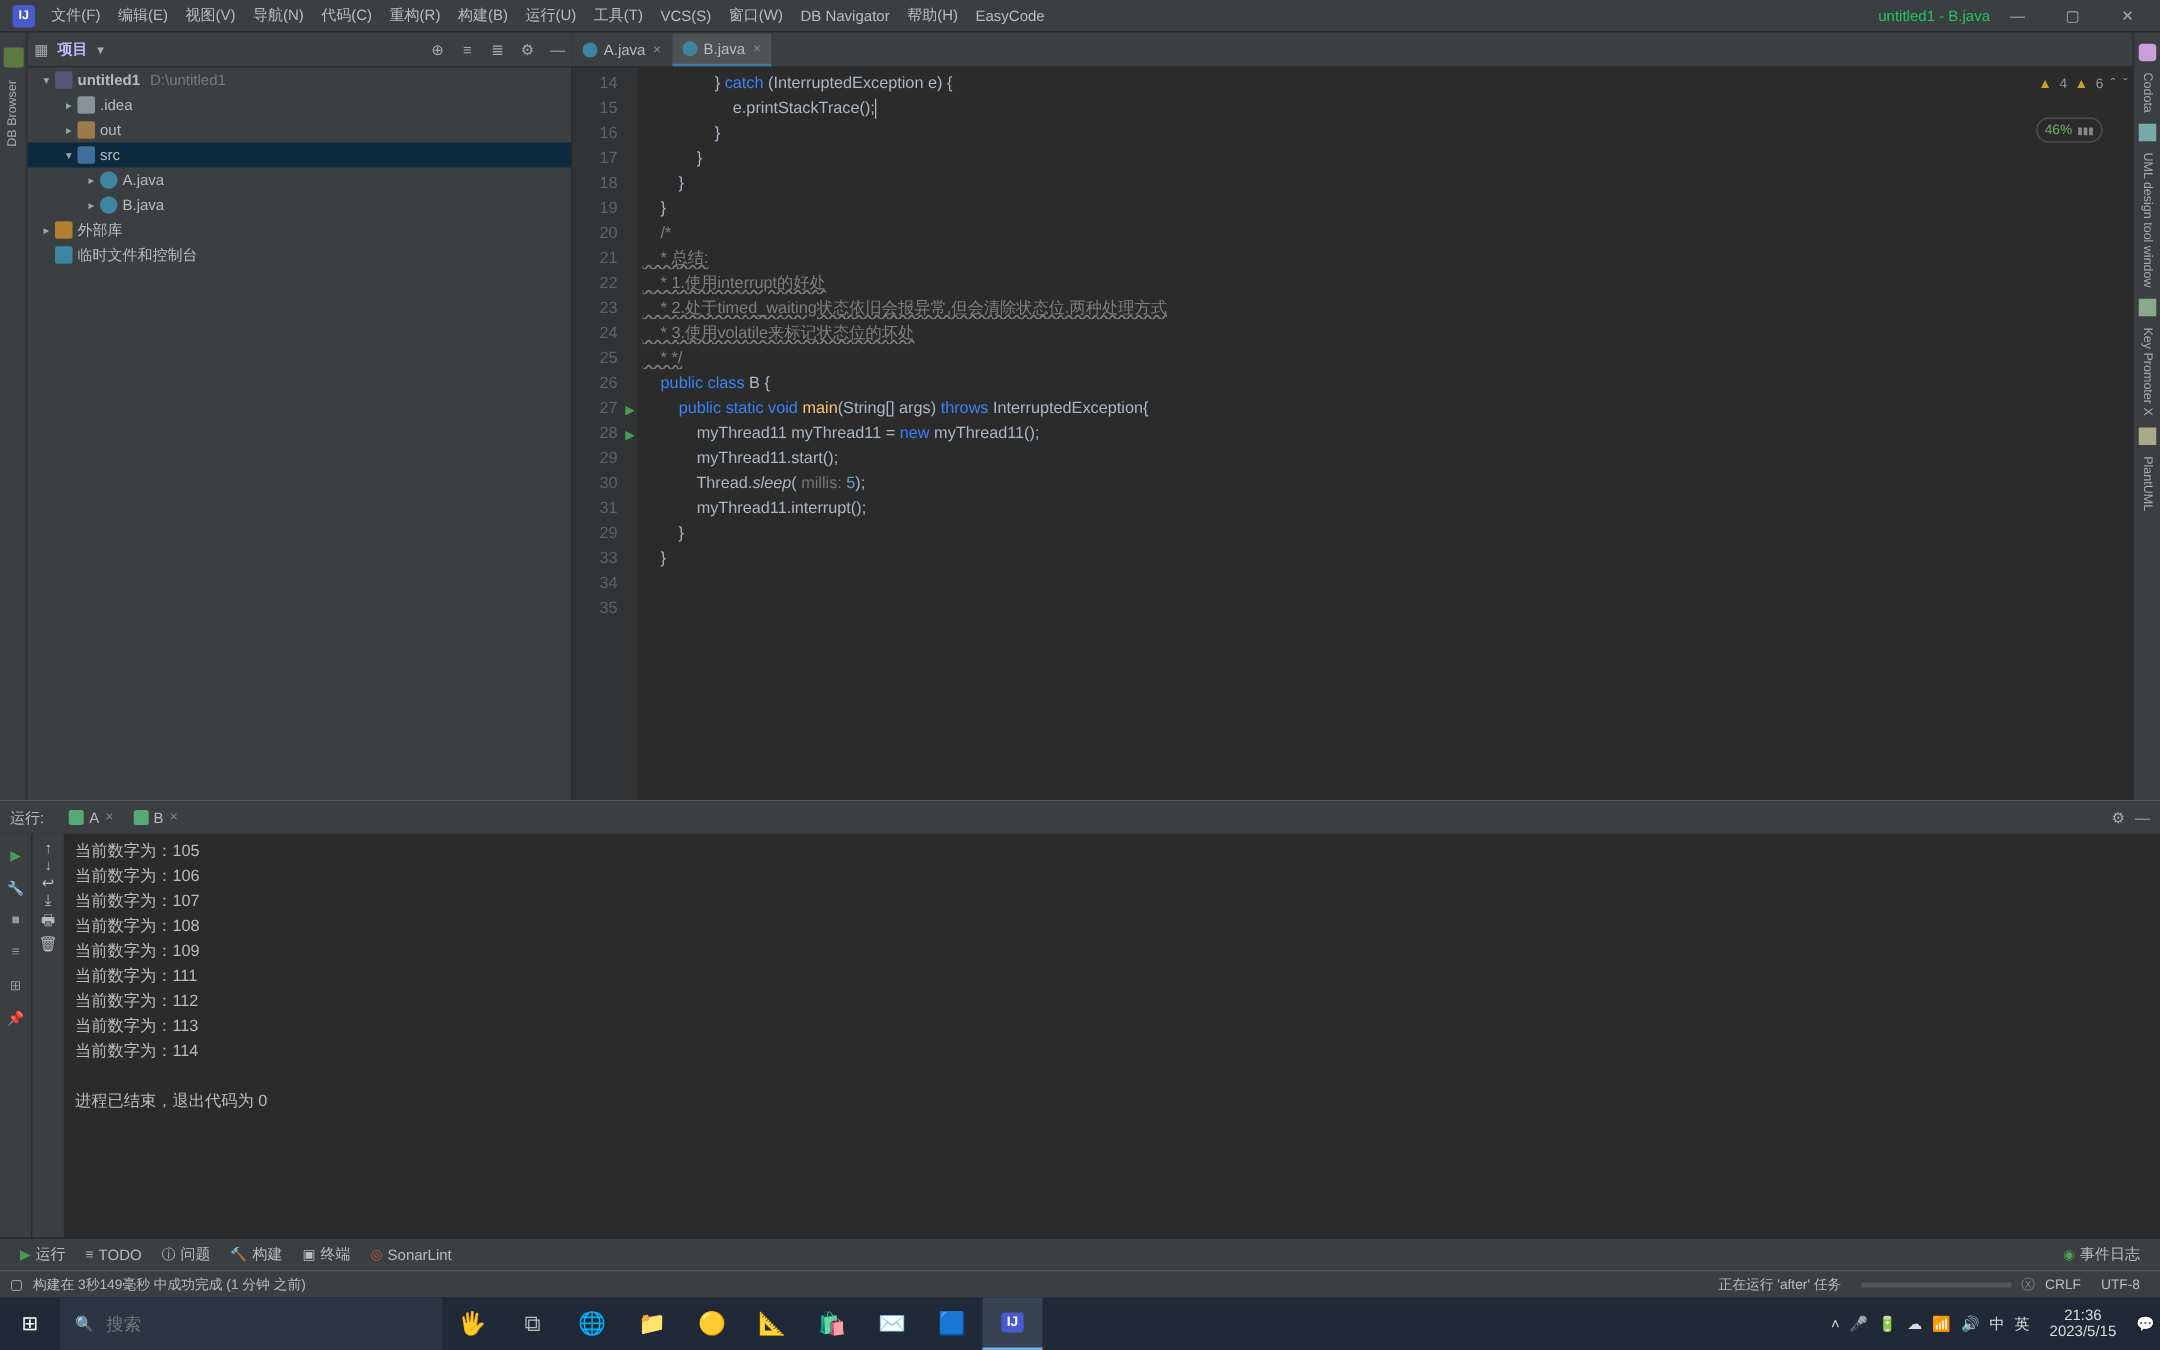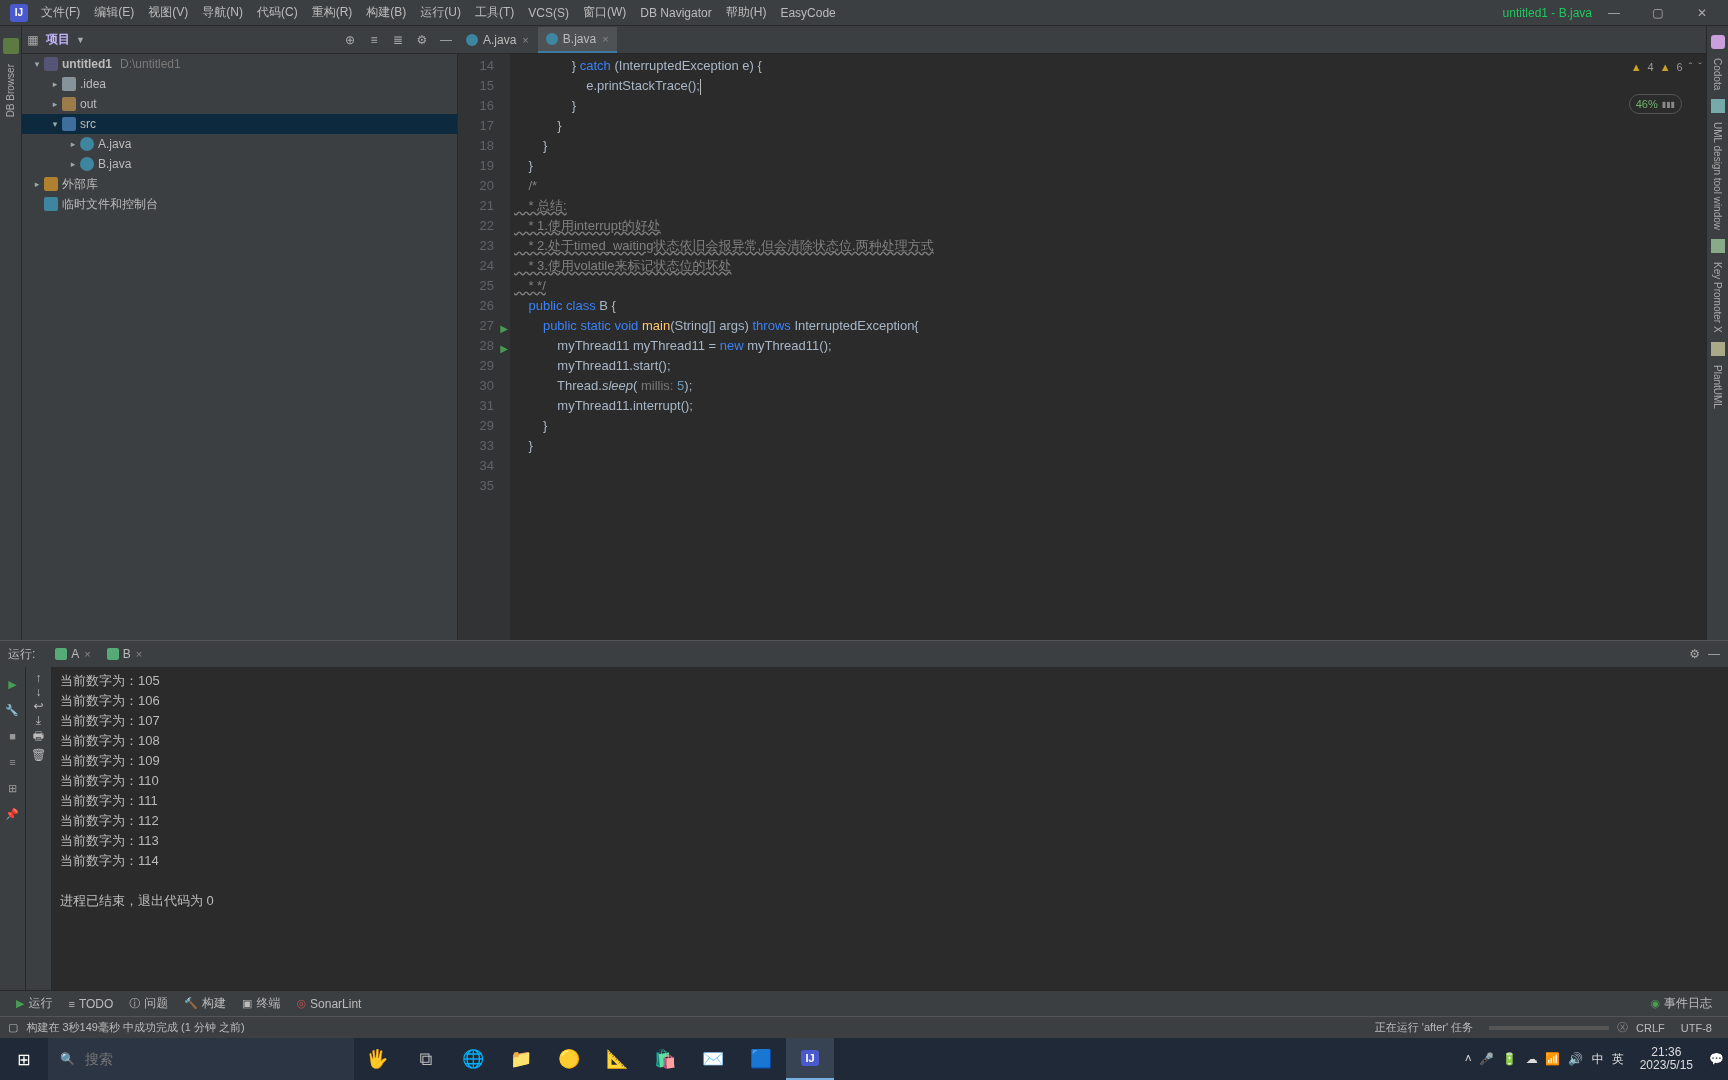--- a/index.html
+++ b/index.html
@@ -314,7 +314,6 @@
         <div class="ol">当前数字为：107</div>
         <div class="ol">当前数字为：108</div>
         <div class="ol">当前数字为：109</div>
-        <div class="ol">当前数字为：110</div>
         <div class="ol">当前数字为：111</div>
         <div class="ol">当前数字为：112</div>
         <div class="ol">当前数字为：113</div>

